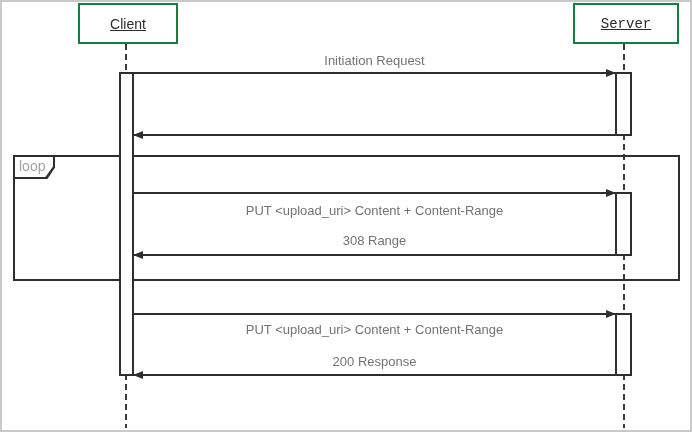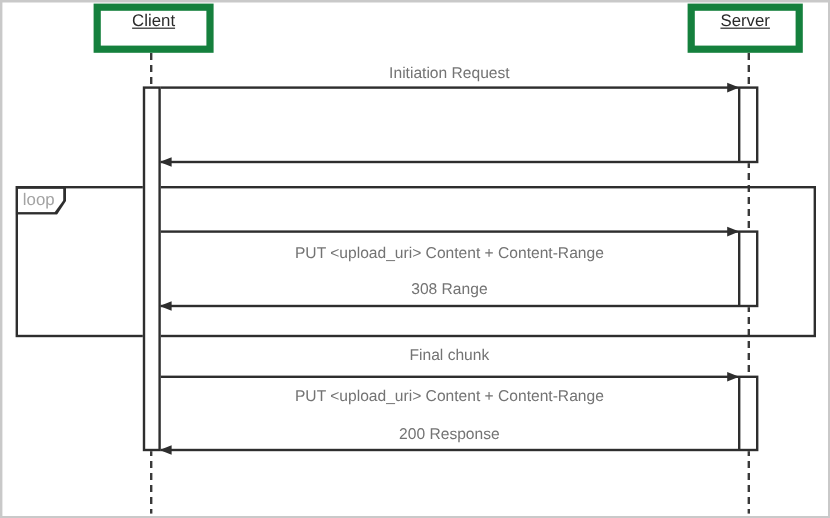--- a/index.html
+++ b/index.html
@@ -55,8 +55,8 @@
     font-size:13px;line-height:16px;color:#737373;z-index:6;white-space:nowrap;
   }
   .actor{
-    position:absolute;top:3px;height:41px;border:6px solid #15803d;box-sizing:border-box;
-    background:#ffffff;z-index:7;display:flex;justify-content:center;
+    position:absolute;top:3px;height:41px;border:2px solid #15803d;box-sizing:border-box;
+    background:#ffffff;z-index:7;display:flex;align-items:center;justify-content:center;
   }
   #actor-client{left:78px;width:100px;}
   #actor-server{left:573px;width:96px;}

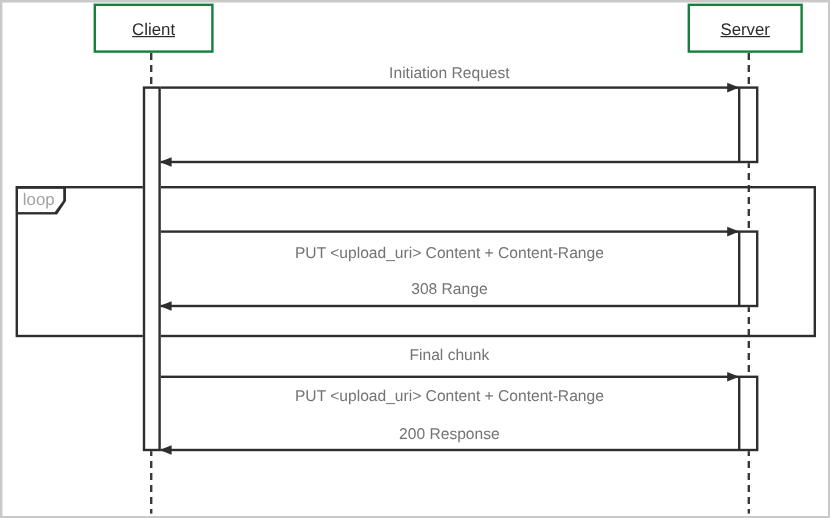--- a/index.html
+++ b/index.html
@@ -59,7 +59,7 @@
     background:#ffffff;z-index:7;display:flex;align-items:center;justify-content:center;
   }
   #actor-client{left:78px;width:100px;}
-  #actor-server{left:573px;width:96px;}
+  #actor-server{left:573px;width:106px;font-family:Liberation Mono, monospace;}
   .actor-label{font-size:14px;color:#2a2a2a;text-decoration:underline;}
 </style>
 </head>

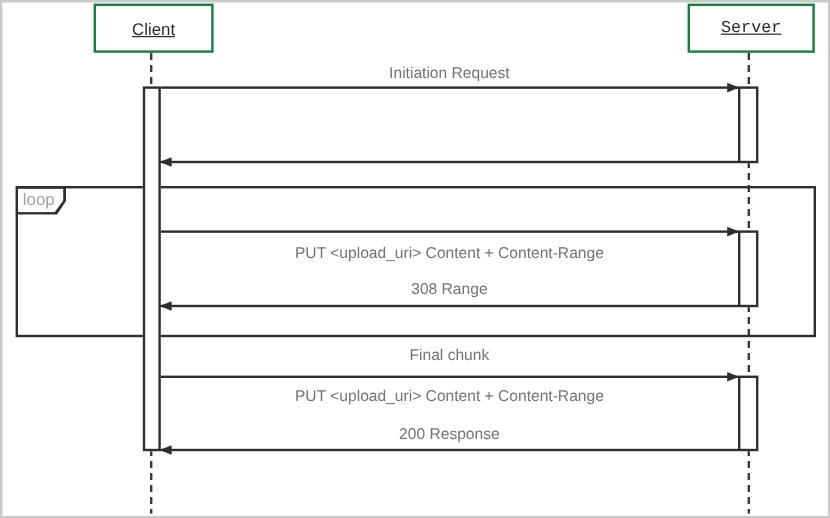--- a/index.html
+++ b/index.html
@@ -98,7 +98,6 @@
     <span class="ah ah-left"></span>
   </div>
 
-  <div class="lbl" style="top:288px">Final chunk</div>
   <div class="msg" style="top:313px">
     <span class="ah ah-right"></span>
   </div>

